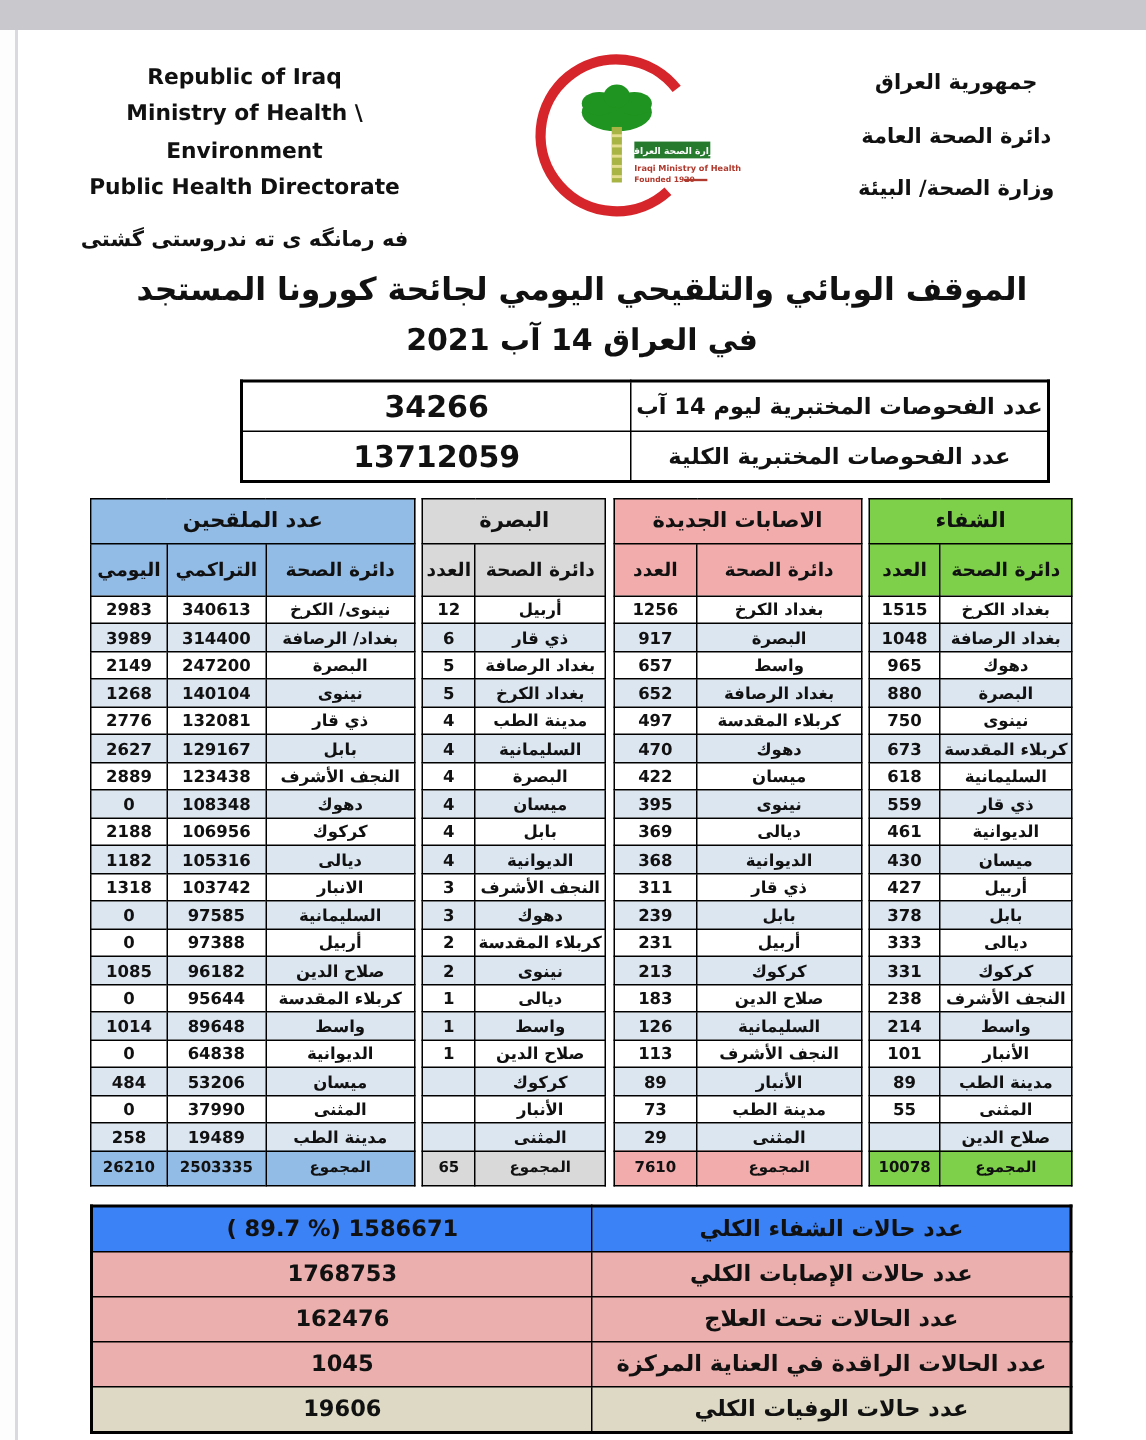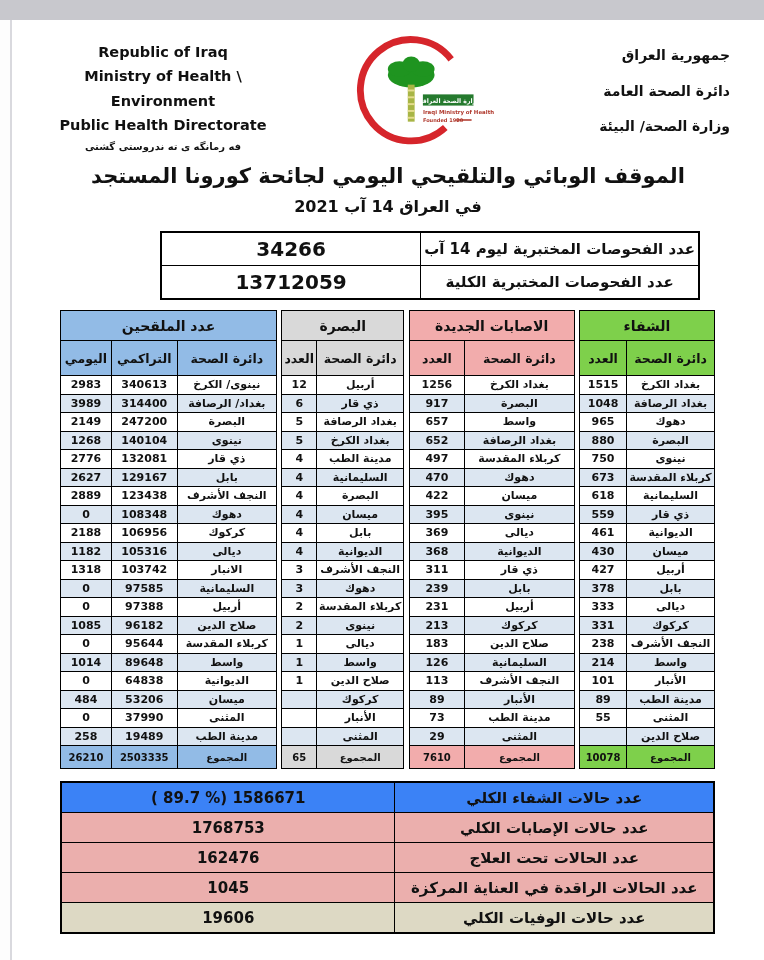--- a/index.html
+++ b/index.html
@@ -17,7 +17,7 @@
   .hdr-en{width:258px;text-align:center;font-weight:700;font-size:14.5px;line-height:1.68;padding-top:6px;}
   .hdr-en .kurdish{font-size:10px;direction:rtl;margin-top:2px;}
   .logo-wrap{width:170px;height:112px;}
-  .hdr-ar{width:185px;text-align:right;direction:rtl;font-weight:700;font-size:14px;line-height:2.55;padding-top:4px;}
+  .hdr-ar{width:185px;text-align:center;direction:rtl;font-weight:700;font-size:14px;line-height:2.55;padding-top:4px;}
 
   
   .title-block{text-align:center;direction:rtl;margin-top:8px;font-weight:700;}

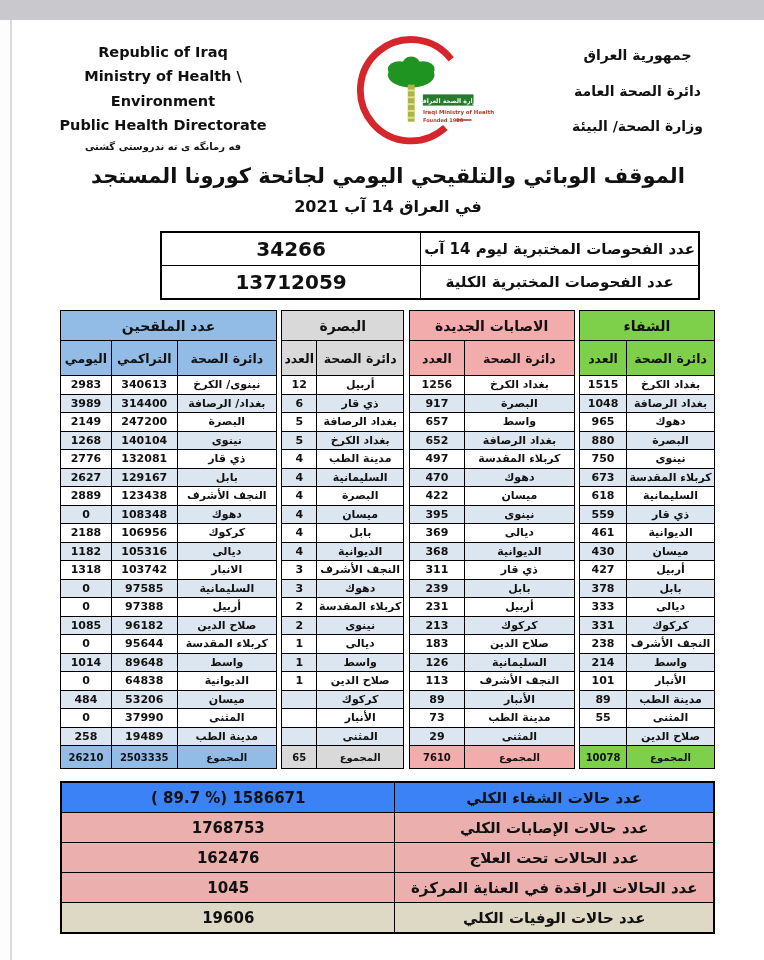--- a/index.html
+++ b/index.html
@@ -15,7 +15,7 @@
   
   .header{display:flex;justify-content:space-between;align-items:flex-start;padding:14px 34px 0 22px;}
   .hdr-en{width:258px;text-align:center;font-weight:700;font-size:14.5px;line-height:1.68;padding-top:6px;}
-  .hdr-en .kurdish{font-size:10px;direction:rtl;margin-top:2px;}
+  .hdr-en .kurdish{font-size:14px;direction:rtl;margin-top:12px;}
   .logo-wrap{width:170px;height:112px;}
   .hdr-ar{width:185px;text-align:center;direction:rtl;font-weight:700;font-size:14px;line-height:2.55;padding-top:4px;}
 

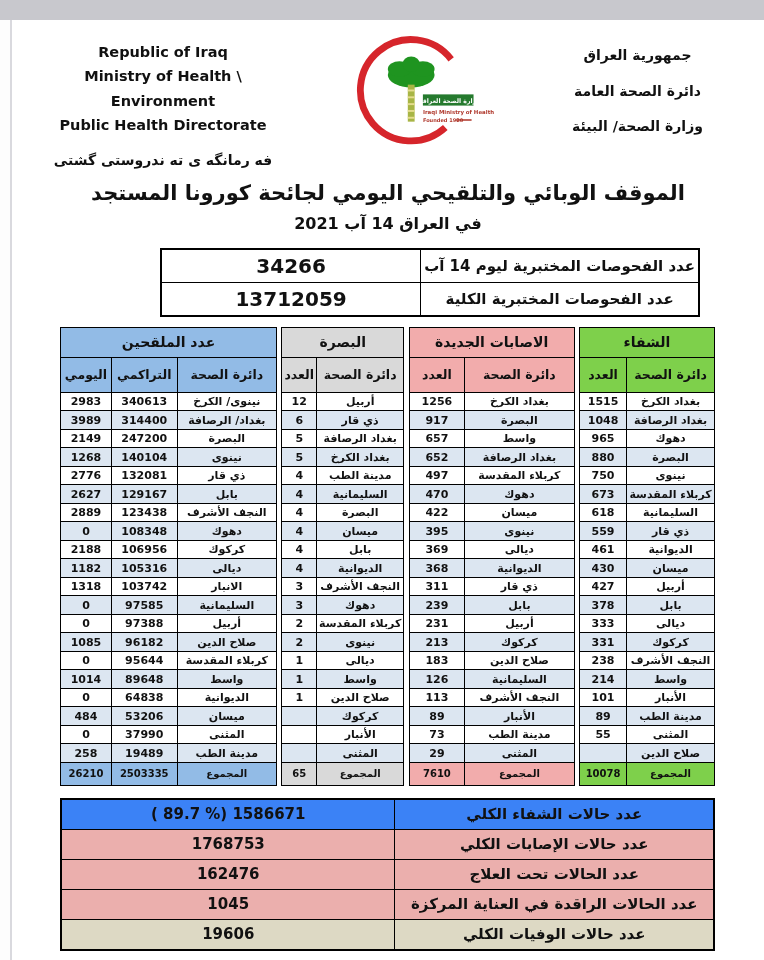--- a/index.html
+++ b/index.html
@@ -22,7 +22,7 @@
   
   .title-block{text-align:center;direction:rtl;margin-top:8px;font-weight:700;}
   .title-line1{font-size:21px;}
-  .title-line2{font-size:16px;margin-top:9px;}
+  .title-line2{font-size:20px;margin-top:9px;}
 
   
   table{border-collapse:collapse;}

